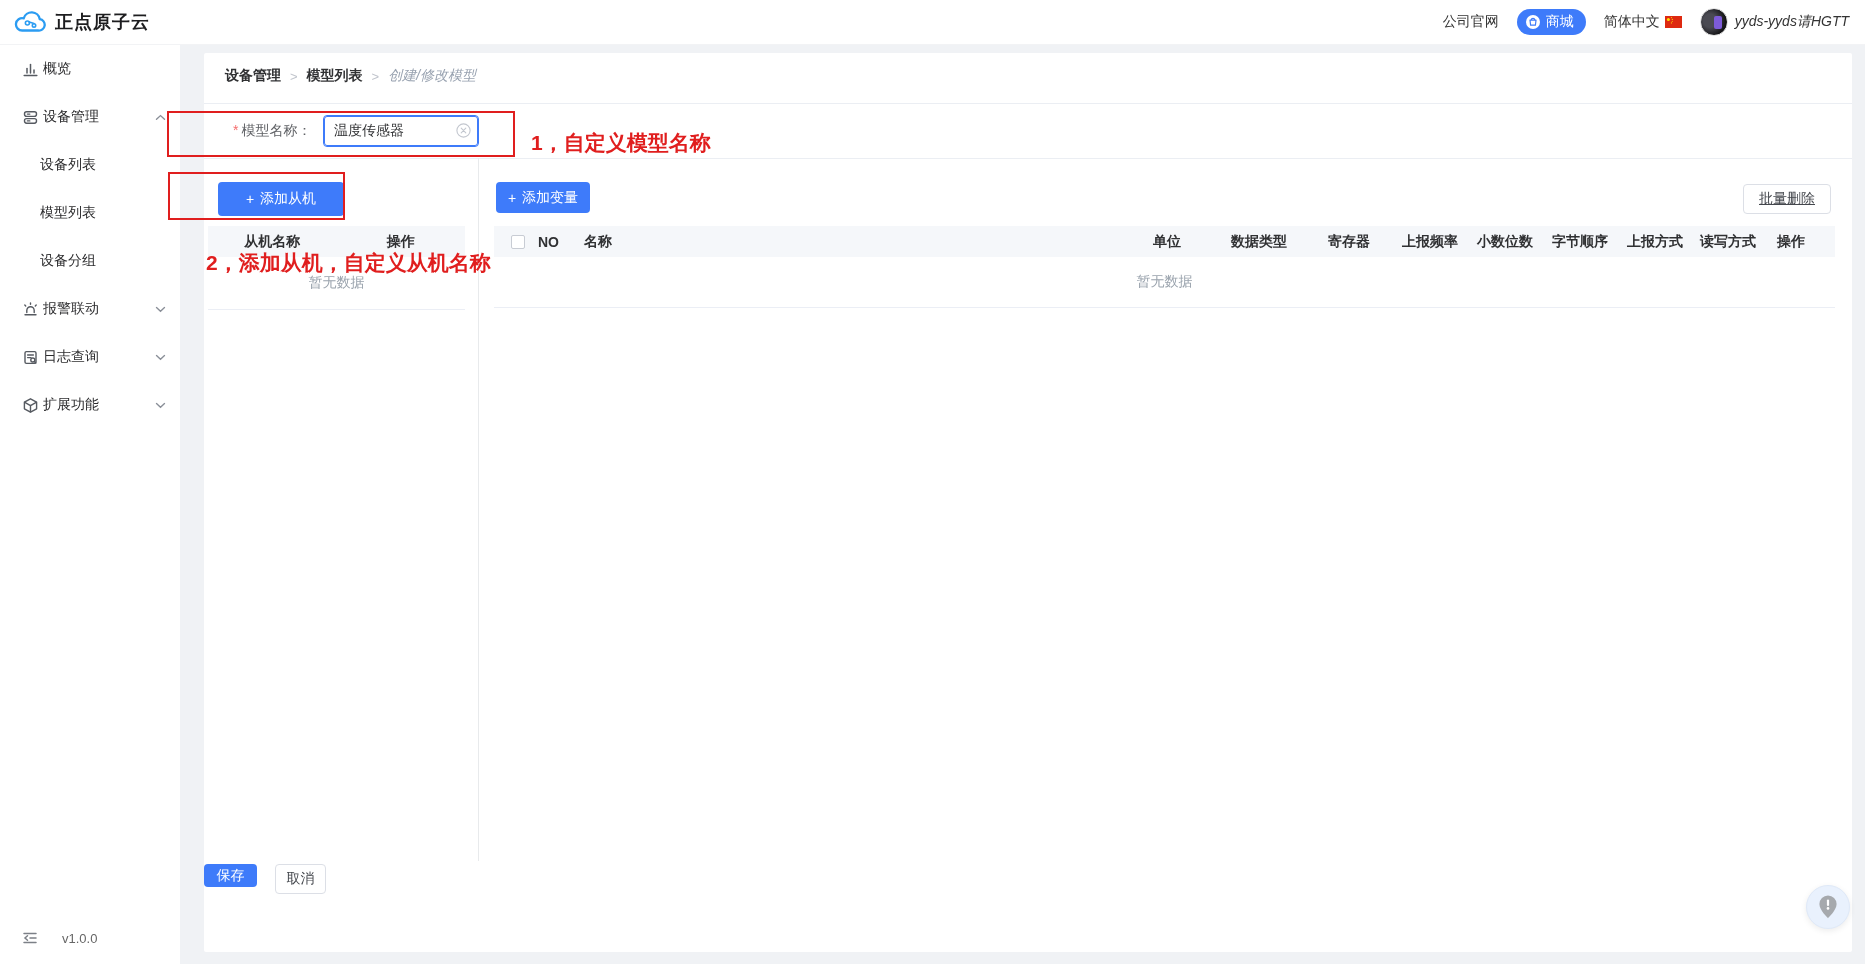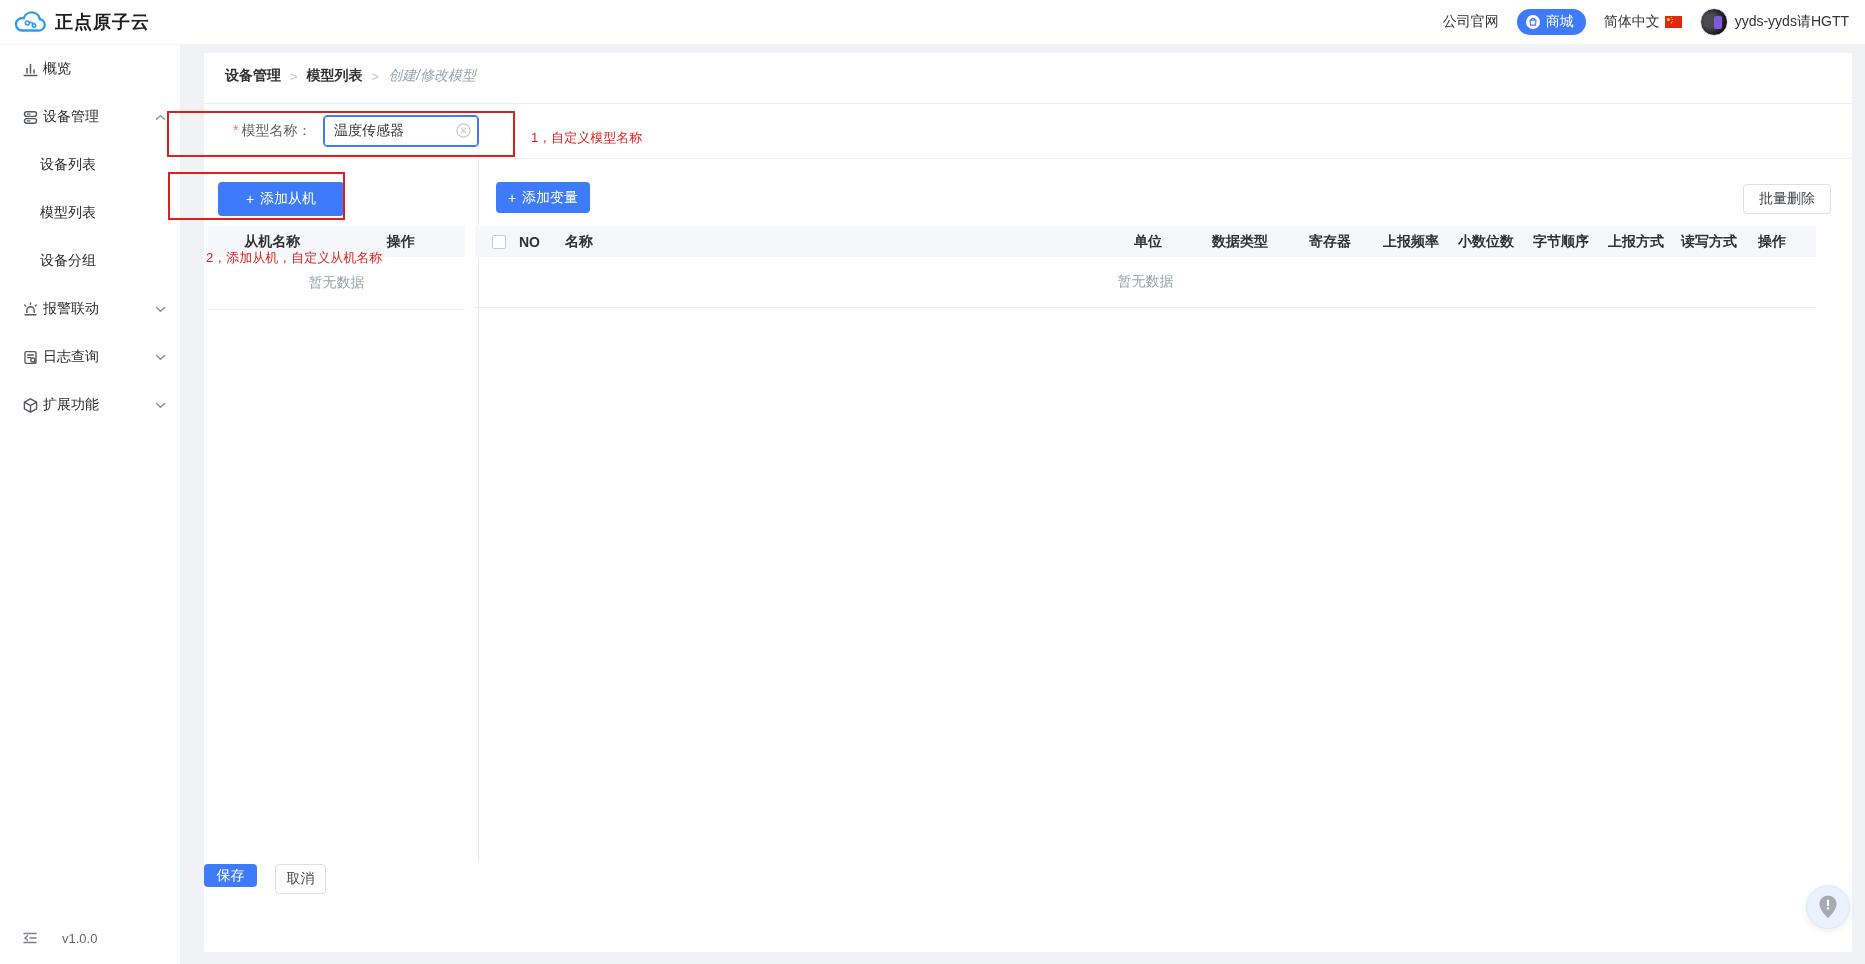--- a/index.html
+++ b/index.html
@@ -25,7 +25,7 @@
     display:flex; align-items:center; gap:5px; padding:0 12px 0 8px; cursor:pointer;
   }
   .lang { display:flex; align-items:center; gap:5px; cursor:pointer; color:#333; }
-  .userbox { display:flex; align-items:center; gap:7px; cursor:pointer; }
+  .userbox { display:flex; align-items:center; gap:7px; cursor:pointer;font-style:italic; }
   .avatar {
     width:28px; height:28px; border-radius:50%;
     background:radial-gradient(circle at 35% 45%, #4a4a52 0 30%, #141416 70%);

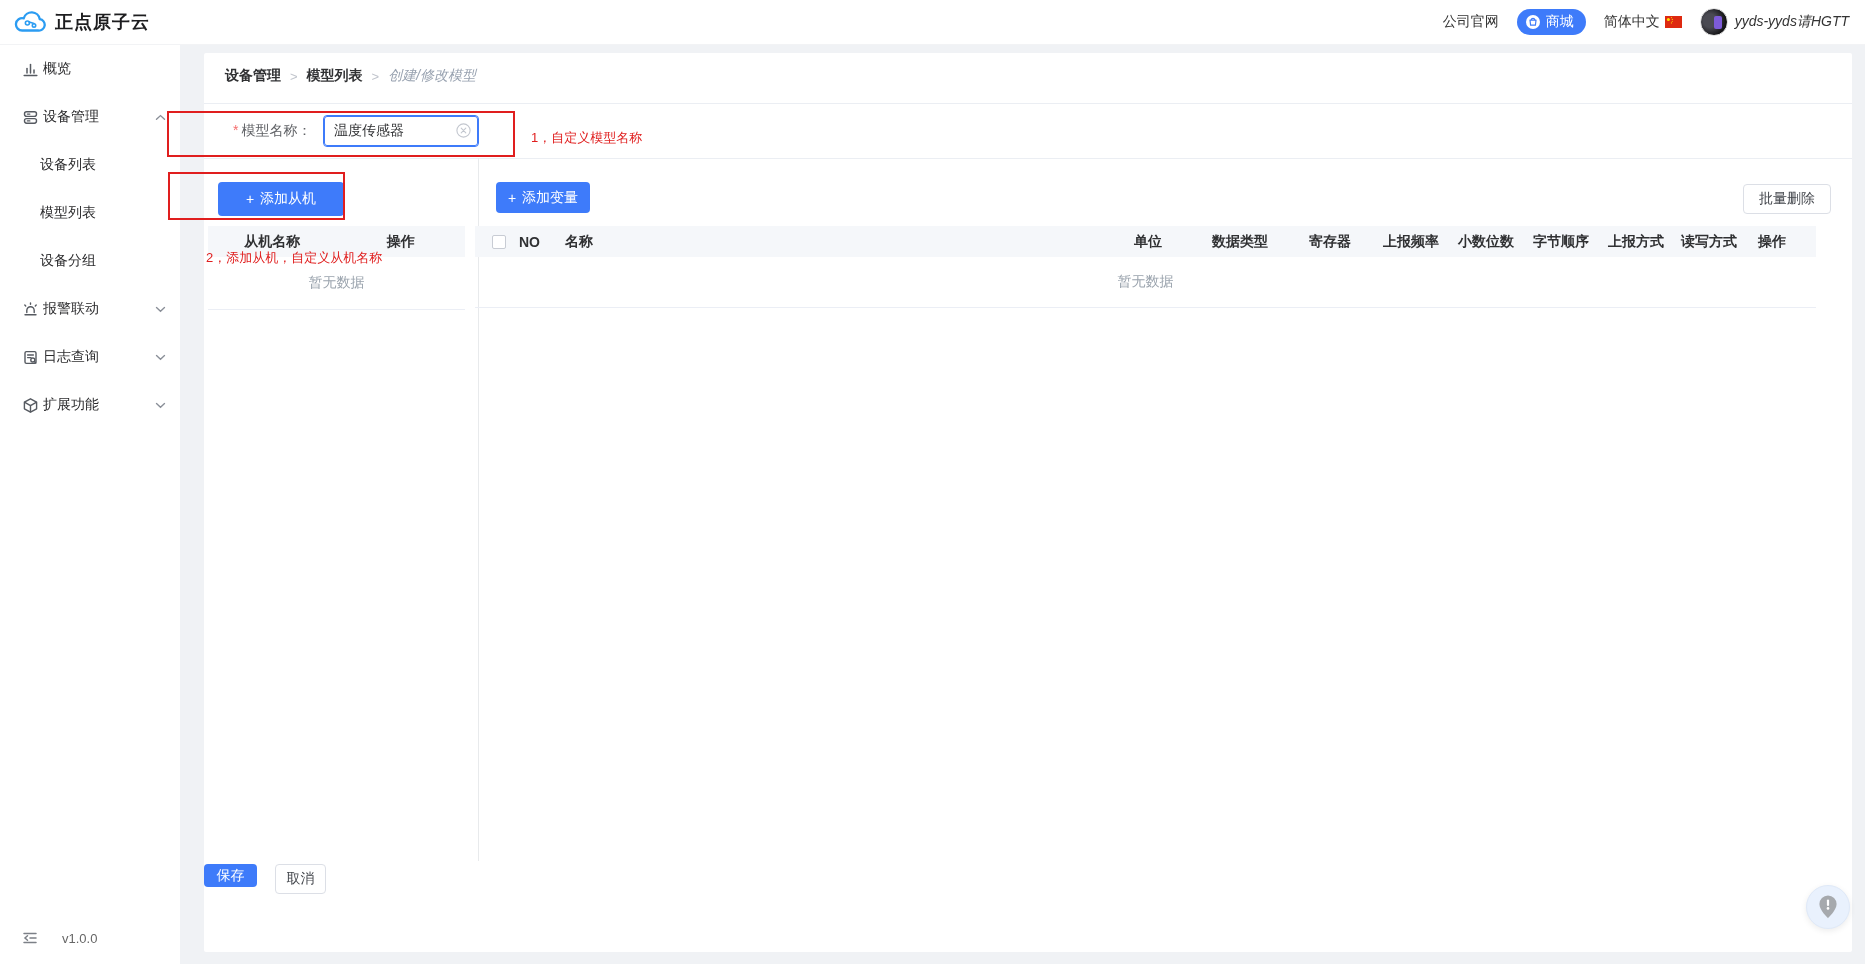--- a/index.html
+++ b/index.html
@@ -127,7 +127,7 @@
   .anno-rect { position:absolute; border:2px solid #e01e1e; z-index:9; pointer-events:none; }
   .anno-rect-1 { left:167px; top:111px; width:348px; height:46px; }
   .anno-rect-2 { left:168px; top:172px; width:177px; height:48px; }
-  .anno-text { position:absolute; color:#e01e1e; font-weight:normal; font-size:13px; z-index:9; white-space:nowrap; }
+  .anno-text { position:absolute; color:#e01e1e; font-weight:bold; font-size:21px; z-index:9; white-space:nowrap; }
   .anno-text-1 { left:531px; top:129px; }
   .anno-text-2 { left:206px; top:249px; }
 

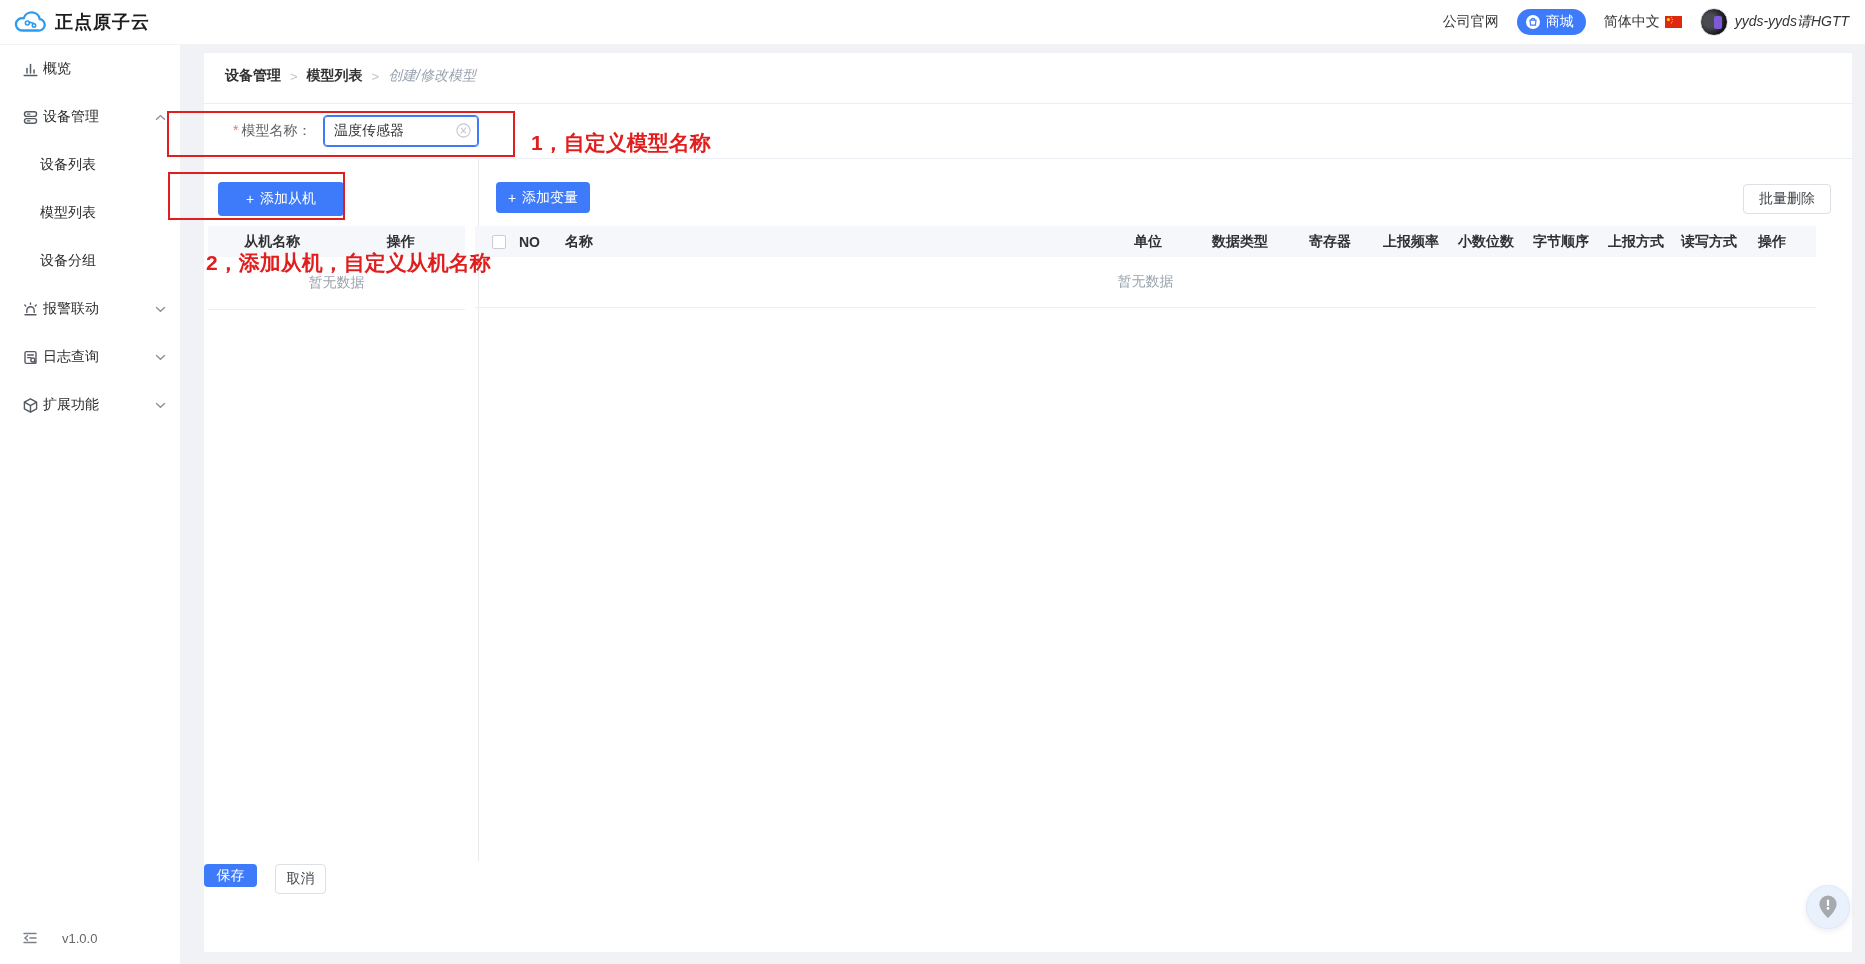--- a/index.html
+++ b/index.html
@@ -94,7 +94,7 @@
   }
   .add-slave-btn { position:absolute; left:14px; top:129px; width:126px; height:34px; }
   .add-var-btn  { position:absolute; left:292px; top:129px; width:94px; height:31px; }
-  .batch-del-btn{ position:absolute; left:1539px; top:131px; width:88px; height:30px; }
+  .batch-del-btn{ position:absolute; left:1539px; top:131px; width:88px; height:30px;text-decoration:underline; }
   .save-btn   { position:absolute; left:0;  top:811px; width:53px; height:23px; }
   .cancel-btn { position:absolute; left:71px; top:811px; width:51px; height:30px; }
 

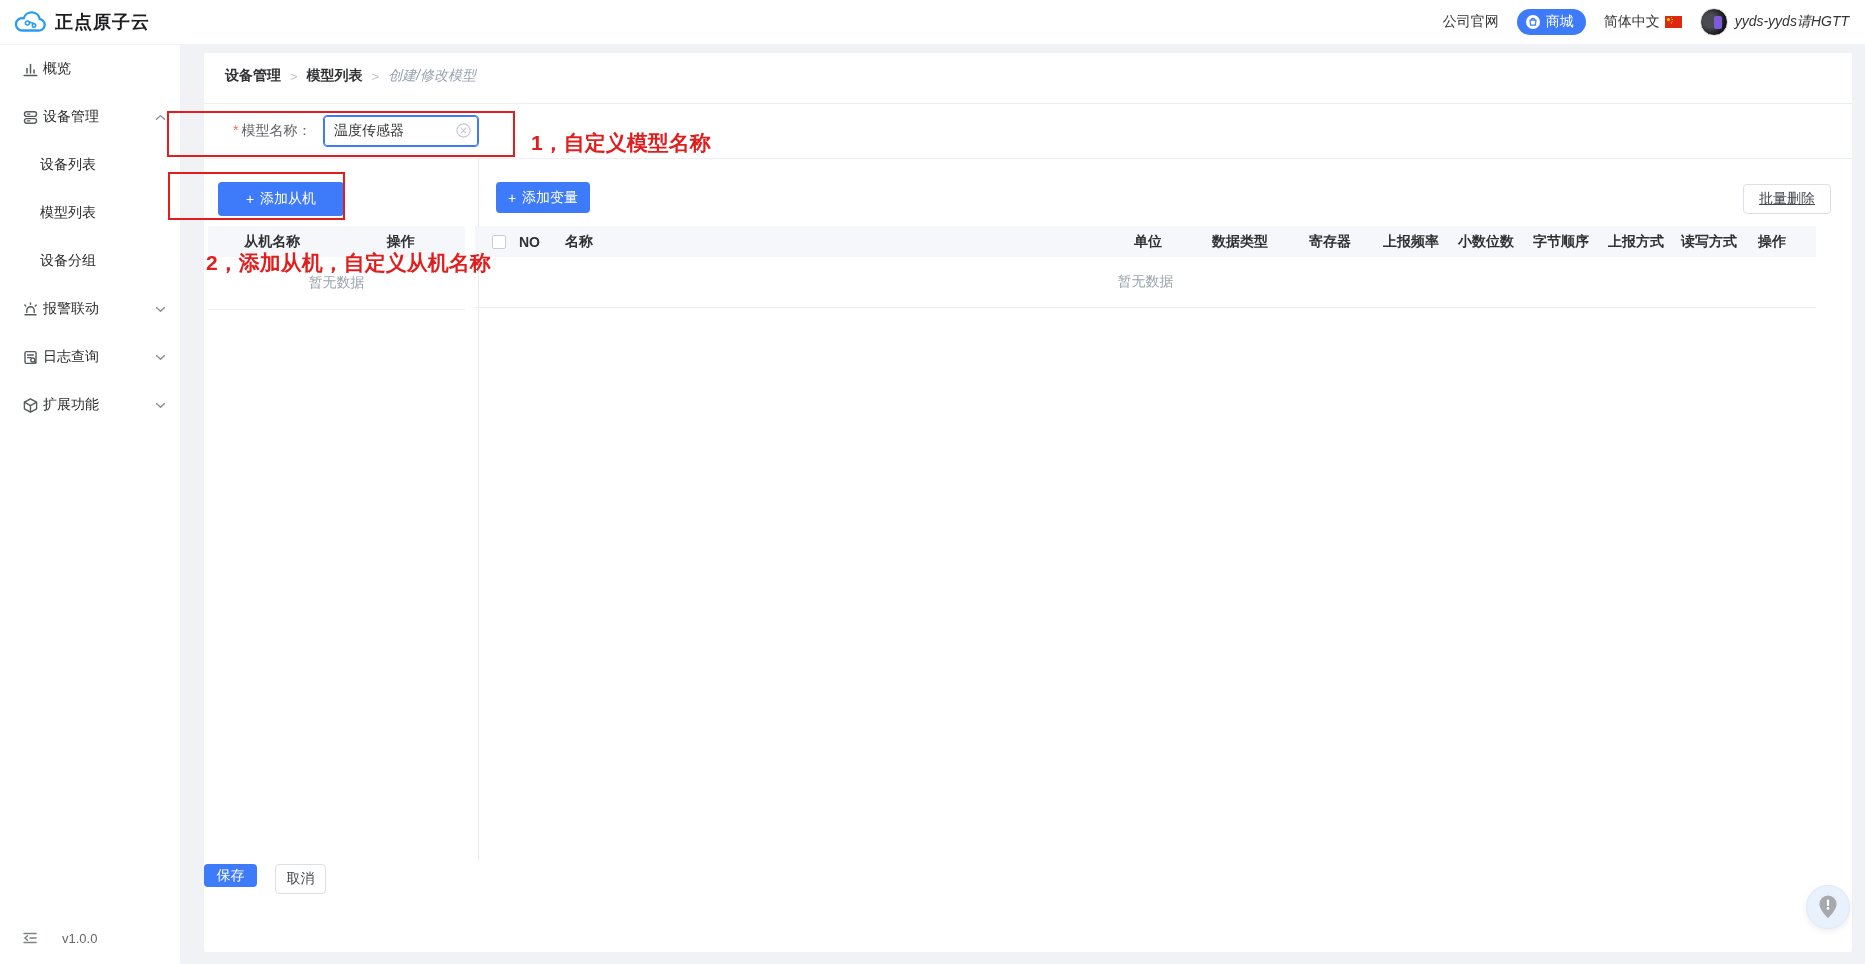--- a/index.html
+++ b/index.html
@@ -108,7 +108,7 @@
   }
 
   
-  .var-table { position:absolute; left:271px; top:173px; width:1341px; }
+  .var-table { position:absolute; left:290px; top:173px; width:1341px; }
   .var-thead { display:flex; height:31px; background:#f5f7fa; align-items:center; padding-left:17px; }
   .var-th { font-weight:bold; color:#303133; font-size:14px; white-space:nowrap; }
   .checkbox {

